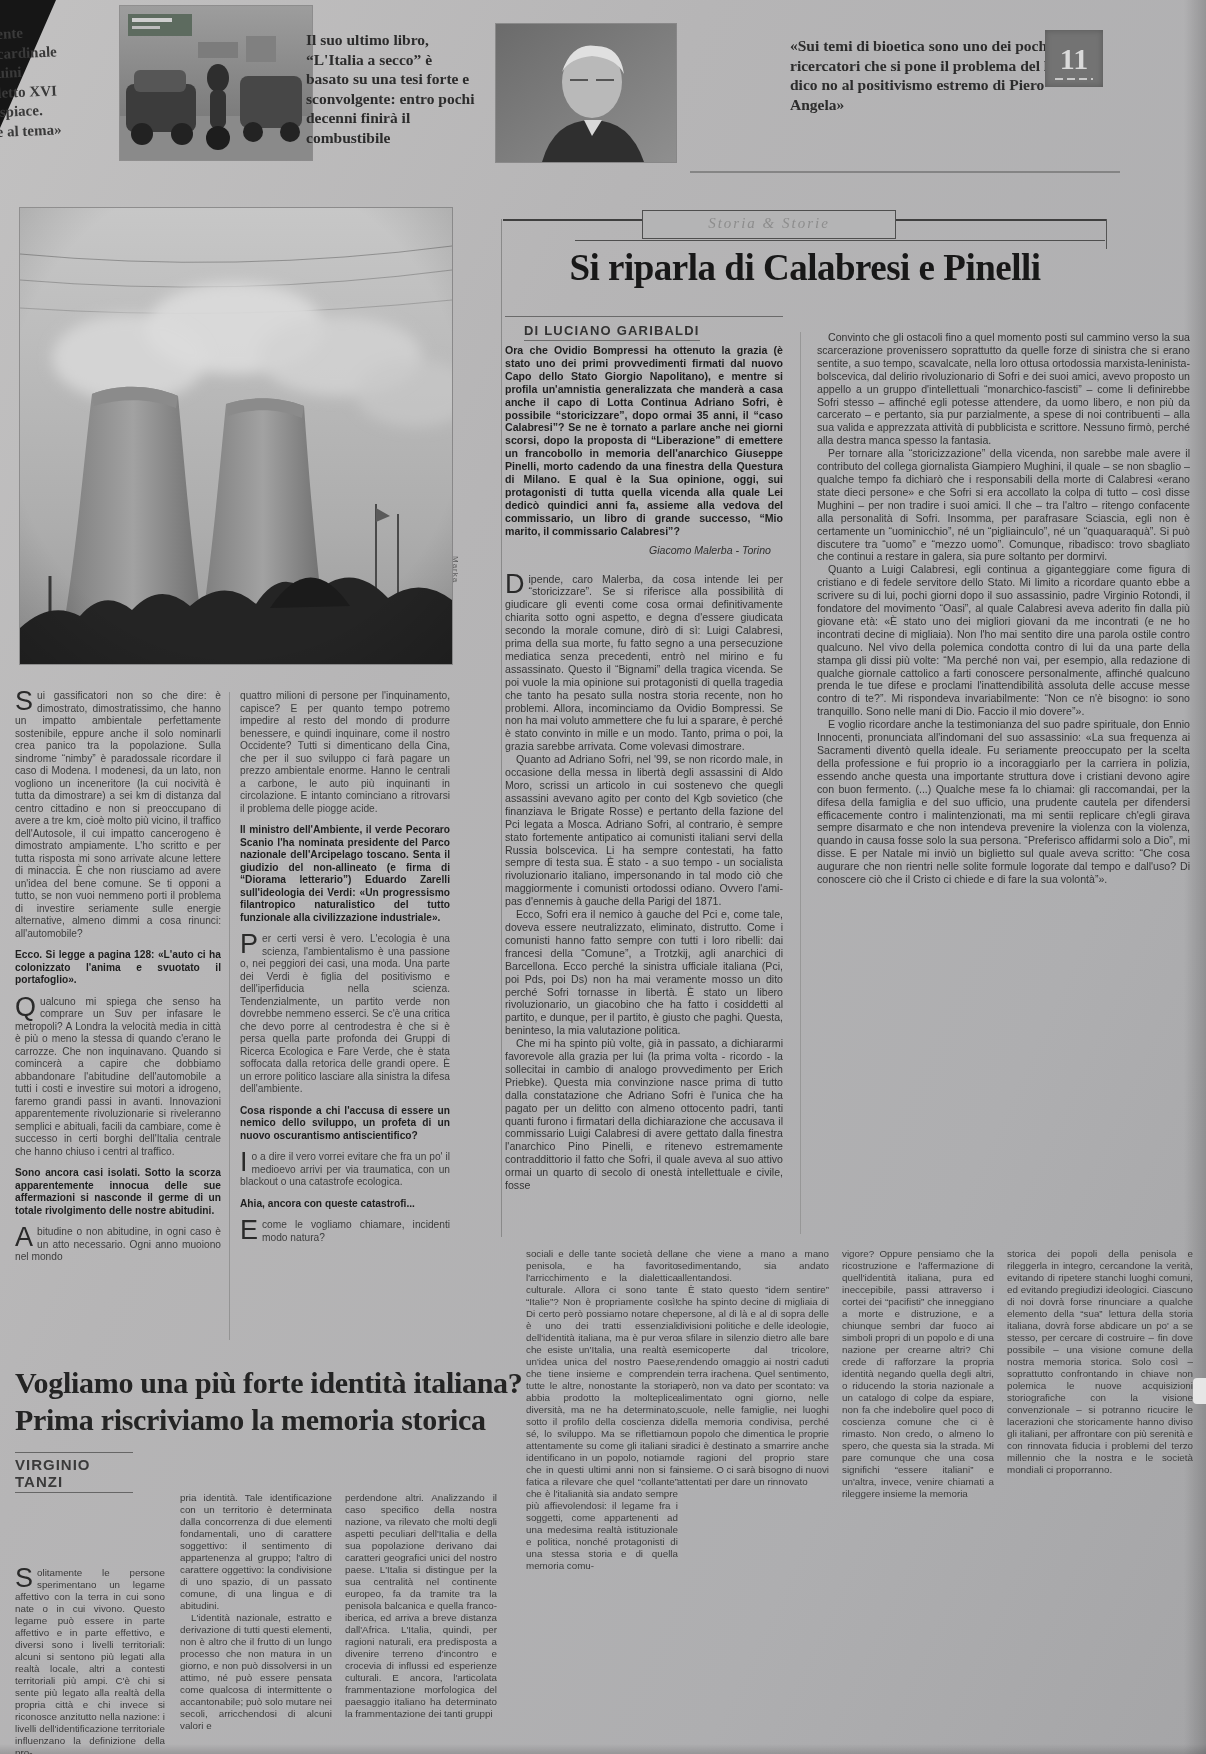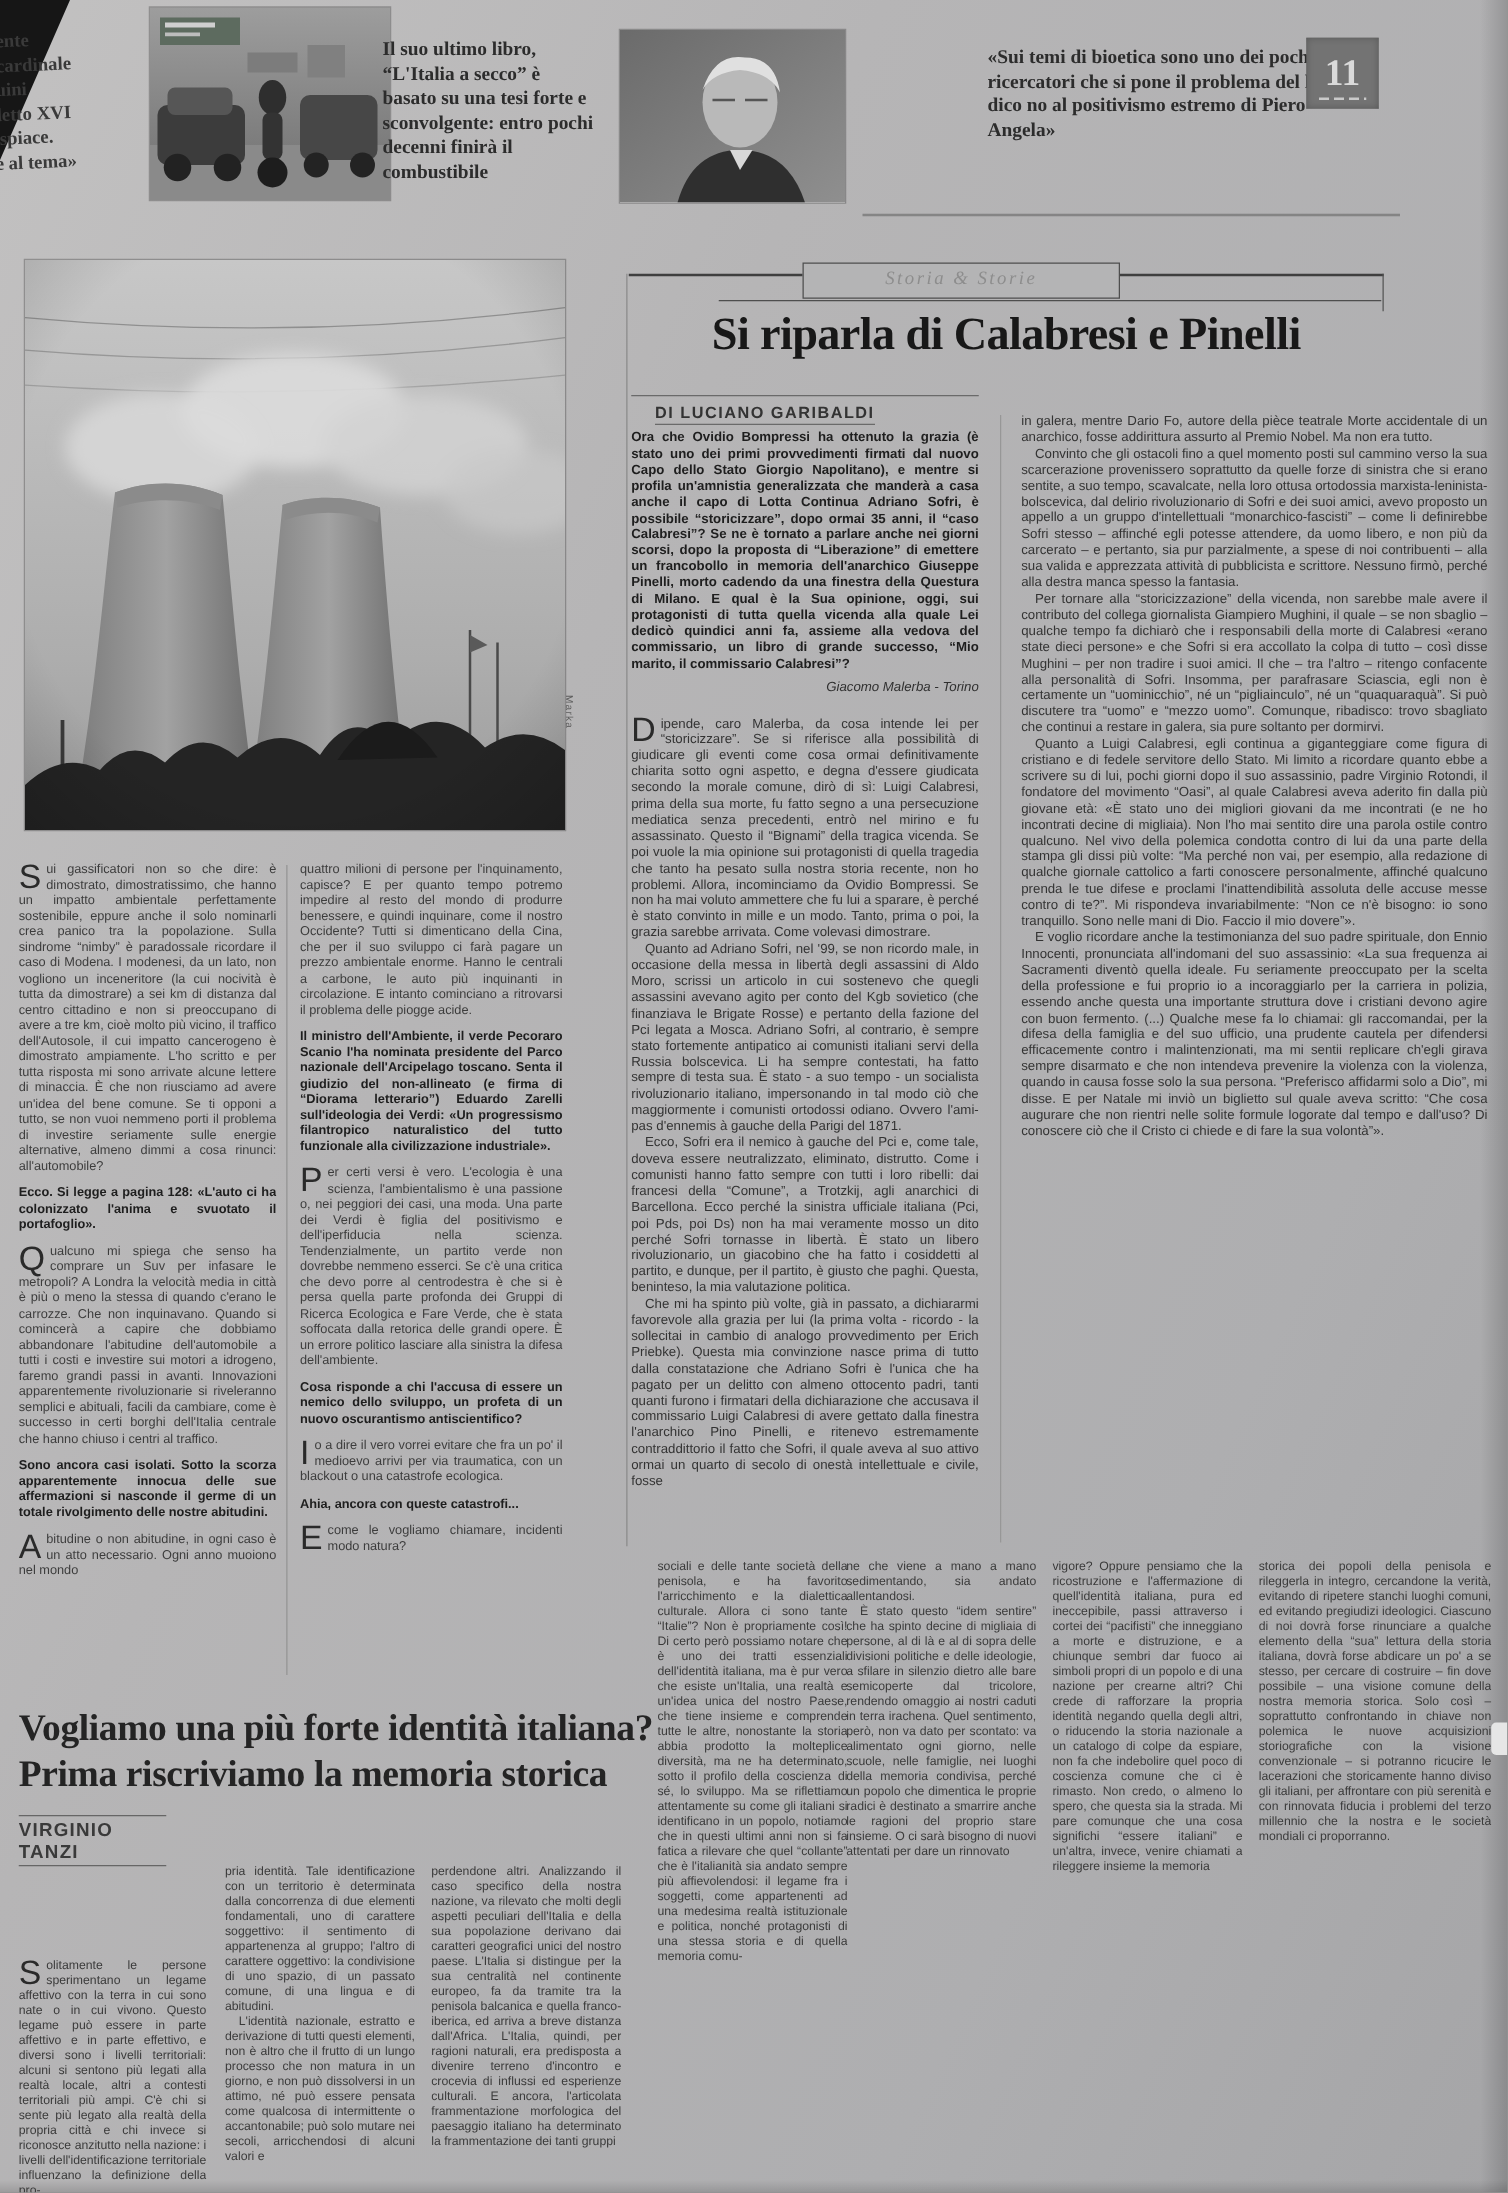--- a/index.html
+++ b/index.html
@@ -207,7 +207,6 @@
     <p class="p-ind">Che mi ha spinto più volte, già in passato, a dichiararmi favorevole alla grazia per lui (la prima volta - ricordo - la sollecitai in cambio di analogo provvedimento per Erich Priebke). Questa mia convinzione nasce prima di tutto dalla constatazione che Adriano Sofri è l'unica che ha pagato per un delitto con almeno ottocento padri, tanti quanti furono i firmatari della dichiarazione che accusava il commissario Luigi Calabresi di avere gettato dalla finestra l'anarchico Pino Pinelli, e ritenevo estremamente contraddittorio il fatto che Sofri, il quale aveva al suo attivo ormai un quarto di secolo di onestà intellettuale e civile, fosse</p>
   </div>
   <div class="abs col mcol mcol-r">
-    <p>in galera, mentre Dario Fo, autore della pièce teatrale Morte accidentale di un anarchico, fosse addirittura assurto al Premio Nobel. Ma non era tutto.</p>
     <p class="p-ind">Convinto che gli ostacoli fino a quel momento posti sul cammino verso la sua scarcerazione provenissero soprattutto da quelle forze di sinistra che si erano sentite, a suo tempo, scavalcate, nella loro ottusa ortodossia marxista-leninista-bolscevica, dal delirio rivoluzionario di Sofri e dei suoi amici, avevo proposto un appello a un gruppo d'intellettuali “monarchico-fascisti” – come li definirebbe Sofri stesso – affinché egli potesse attendere, da uomo libero, e non più da carcerato – e pertanto, sia pur parzialmente, a spese di noi contribuenti – alla sua valida e apprezzata attività di pubblicista e scrittore. Nessuno firmò, perché alla destra manca spesso la fantasia.</p>
     <p class="p-ind">Per tornare alla “storicizzazione” della vicenda, non sarebbe male avere il contributo del collega giornalista Giampiero Mughini, il quale – se non sbaglio – qualche tempo fa dichiarò che i responsabili della morte di Calabresi «erano state dieci persone» e che Sofri si era accollato la colpa di tutto – così disse Mughini – per non tradire i suoi amici. Il che – tra l'altro – ritengo confacente alla personalità di Sofri. Insomma, per parafrasare Sciascia, egli non è certamente un “uominicchio”, né un “pigliainculo”, né un “quaquaraquà”. Si può discutere tra “uomo” e “mezzo uomo”. Comunque, ribadisco: trovo sbagliato che continui a restare in galera, sia pure soltanto per dormirvi.</p>
     <p class="p-ind">Quanto a Luigi Calabresi, egli continua a giganteggiare come figura di cristiano e di fedele servitore dello Stato. Mi limito a ricordare quanto ebbe a scrivere su di lui, pochi giorni dopo il suo assassinio, padre Virginio Rotondi, il fondatore del movimento “Oasi”, al quale Calabresi aveva aderito fin dalla più giovane età: «È stato uno dei migliori giovani da me incontrati (e ne ho incontrati decine di migliaia). Non l'ho mai sentito dire una parola ostile contro qualcuno. Nel vivo della polemica condotta contro di lui da una parte della stampa gli dissi più volte: “Ma perché non vai, per esempio, alla redazione di qualche giornale cattolico a farti conoscere personalmente, affinché qualcuno prenda le tue difese e proclami l'inattendibilità assoluta delle accuse messe contro di te?”. Mi rispondeva invariabilmente: “Non ce n'è bisogno: io sono tranquillo. Sono nelle mani di Dio. Faccio il mio dovere”».</p>

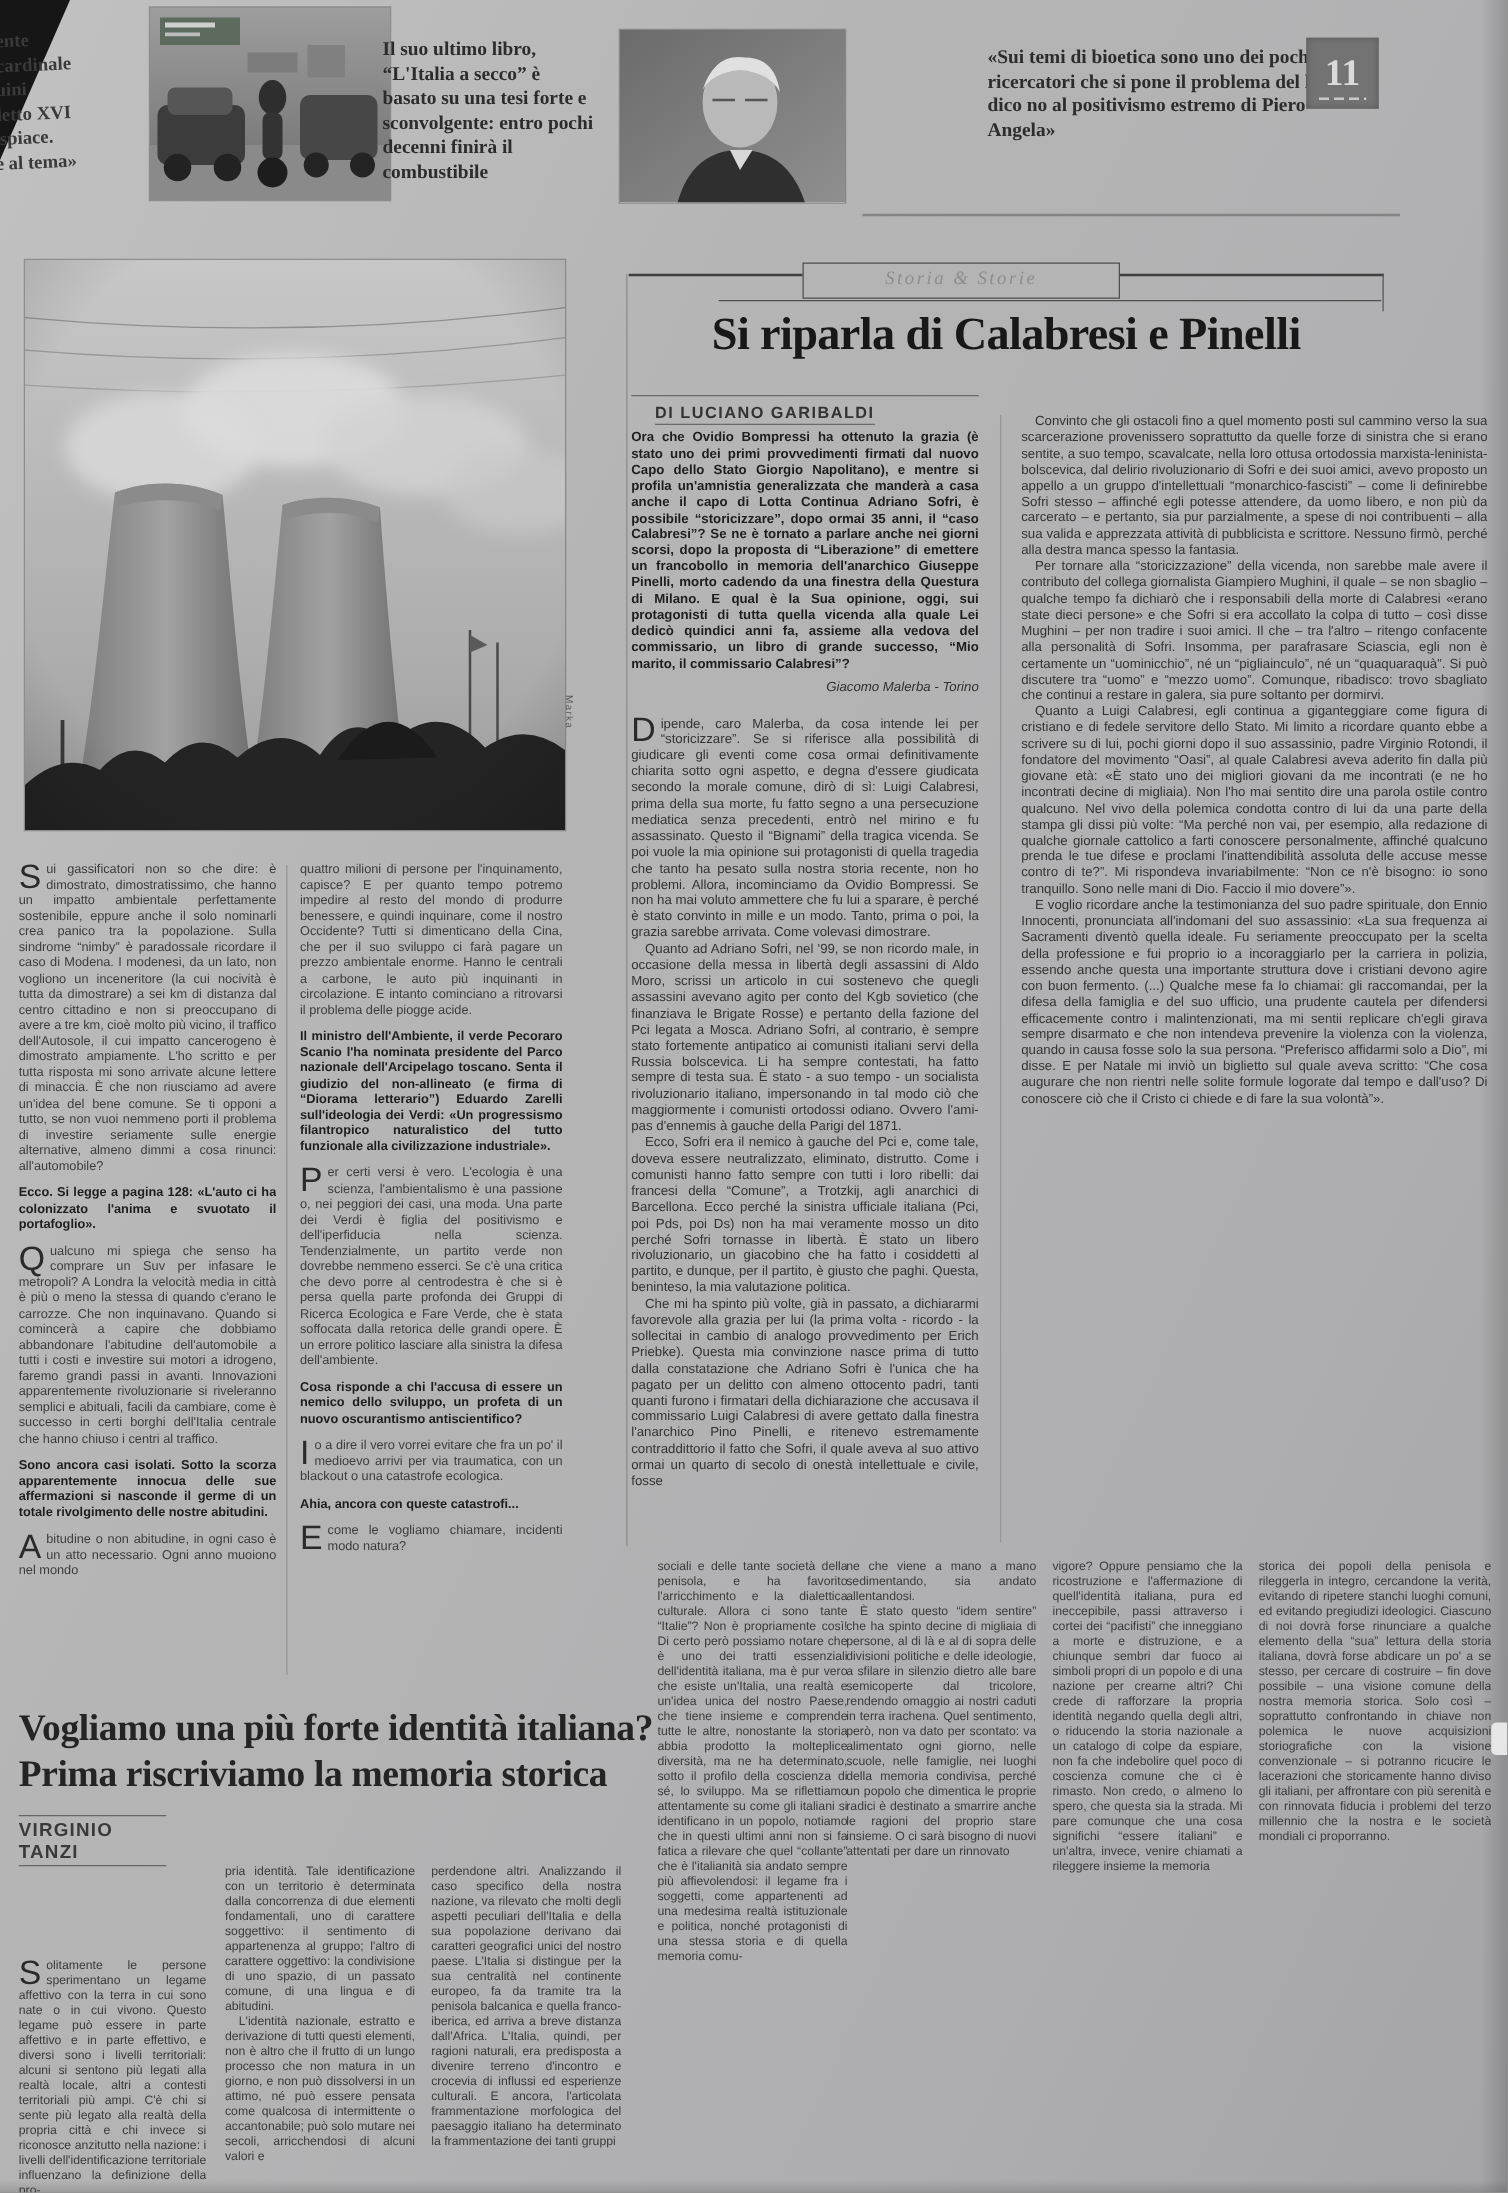--- a/index.html
+++ b/index.html
@@ -53,7 +53,7 @@
   .p-ind{text-indent:11px;}
   .p-bold{font-weight:bold;color:#1e1e1e;}
   .p-gap{margin-top:9px !important;}
-  .p-sig{text-align:right;font-style:italic;margin:6px 0 16px !important;color:#2f2f2f;}
+  .p-sig{text-align:right;font-style:italic;margin:6px 12px 16px !important;color:#2f2f2f;}
   .p-drop::first-letter{float:left;font-size:27px;line-height:21px;padding:1px 4px 0 0;color:#2a2a2a;}
   
   .b-head{left:15px;top:1364px;width:510px;font:bold 30px/37px "Liberation Serif",serif;color:#242424;letter-spacing:-.3px;}

